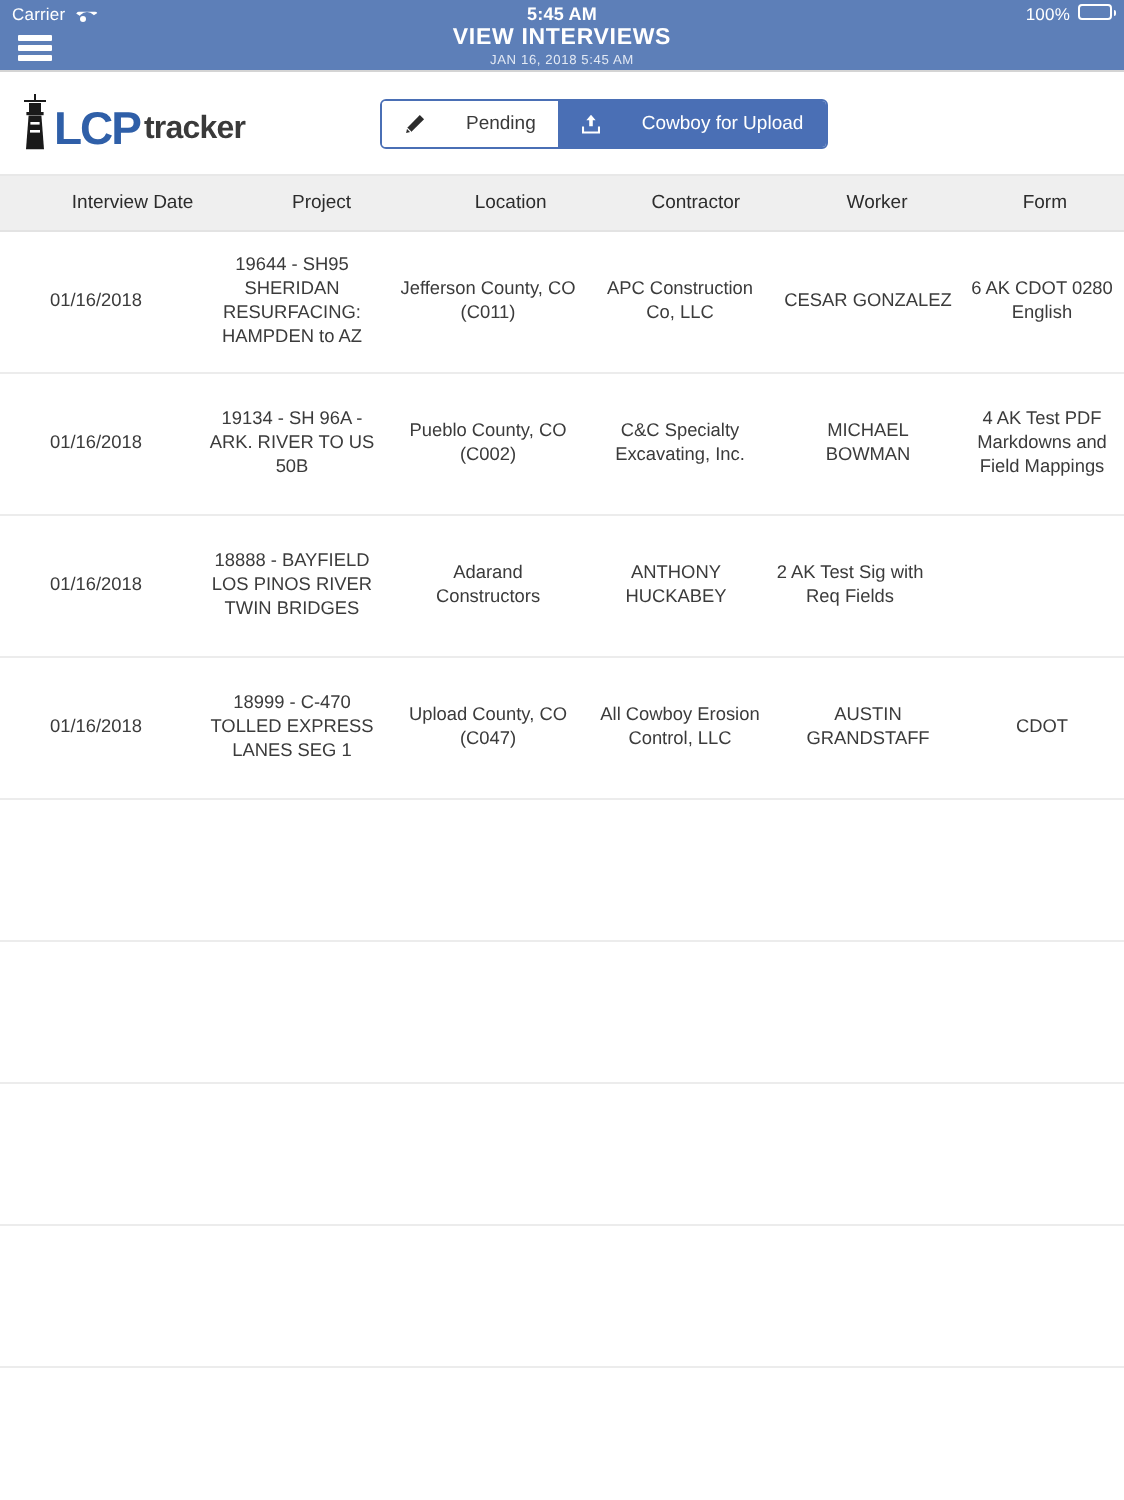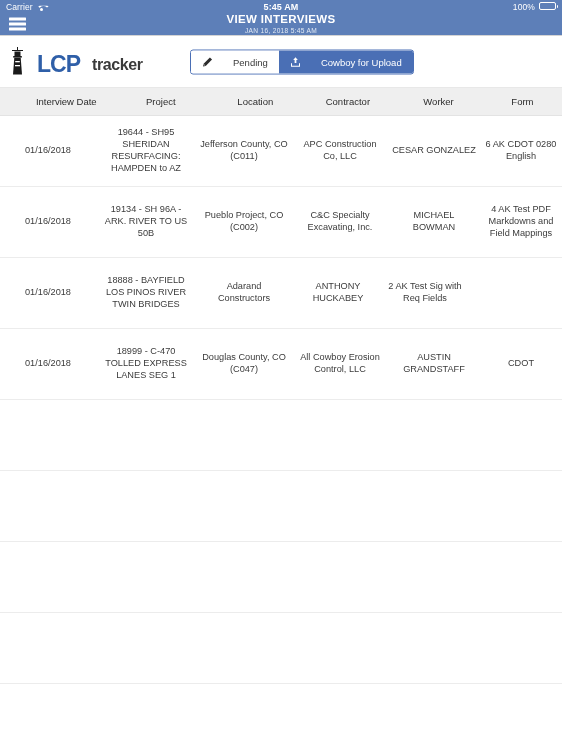--- a/index.html
+++ b/index.html
@@ -111,7 +111,7 @@
   .logo {
     display: flex;
     align-items: flex-end;
-    gap: 12px;
+    gap: 2px;
     height: 26px;
   }
   .lighthouse {

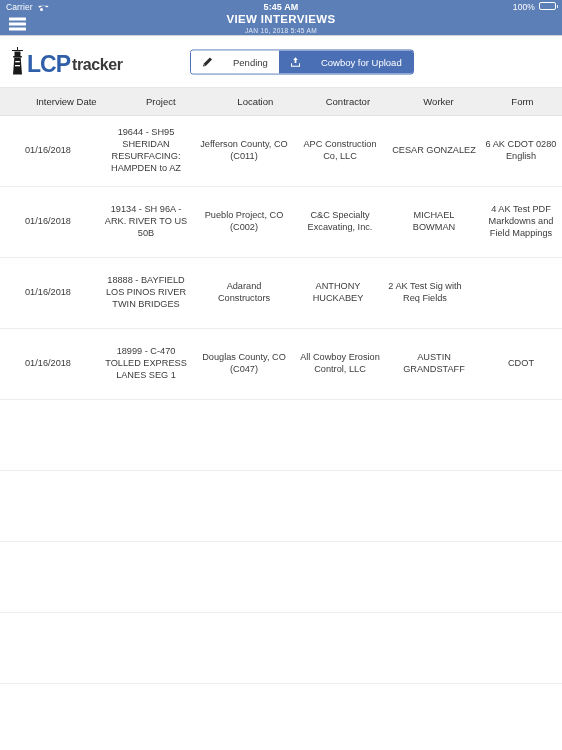--- a/index.html
+++ b/index.html
@@ -288,7 +288,7 @@
   <div class="tr">
     <div class="td c0">01/16/2018</div>
     <div class="td c1">19134 - SH 96A - ARK. RIVER TO US 50B</div>
-    <div class="td c2">Pueblo Project, CO (C002)</div>
+    <div class="td c2">Pueblo County, CO (C002)</div>
     <div class="td c3">C&amp;C Specialty Excavating, Inc.</div>
     <div class="td c4">MICHAEL BOWMAN</div>
     <div class="td c5">4 AK Test PDF Markdowns and Field Mappings</div>

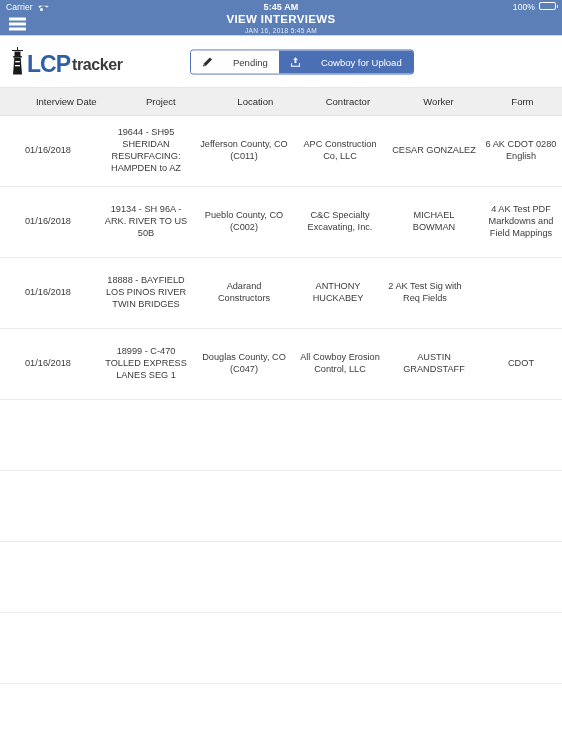--- a/index.html
+++ b/index.html
@@ -305,7 +305,7 @@
   <div class="tr">
     <div class="td c0">01/16/2018</div>
     <div class="td c1">18999 - C-470 TOLLED EXPRESS LANES SEG 1</div>
-    <div class="td c2">Douglas County, CO (C047)</div>
+    <div class="td c2">Upload County, CO (C047)</div>
     <div class="td c3">All Cowboy Erosion Control, LLC</div>
     <div class="td c4">AUSTIN GRANDSTAFF</div>
     <div class="td c5">CDOT</div>

